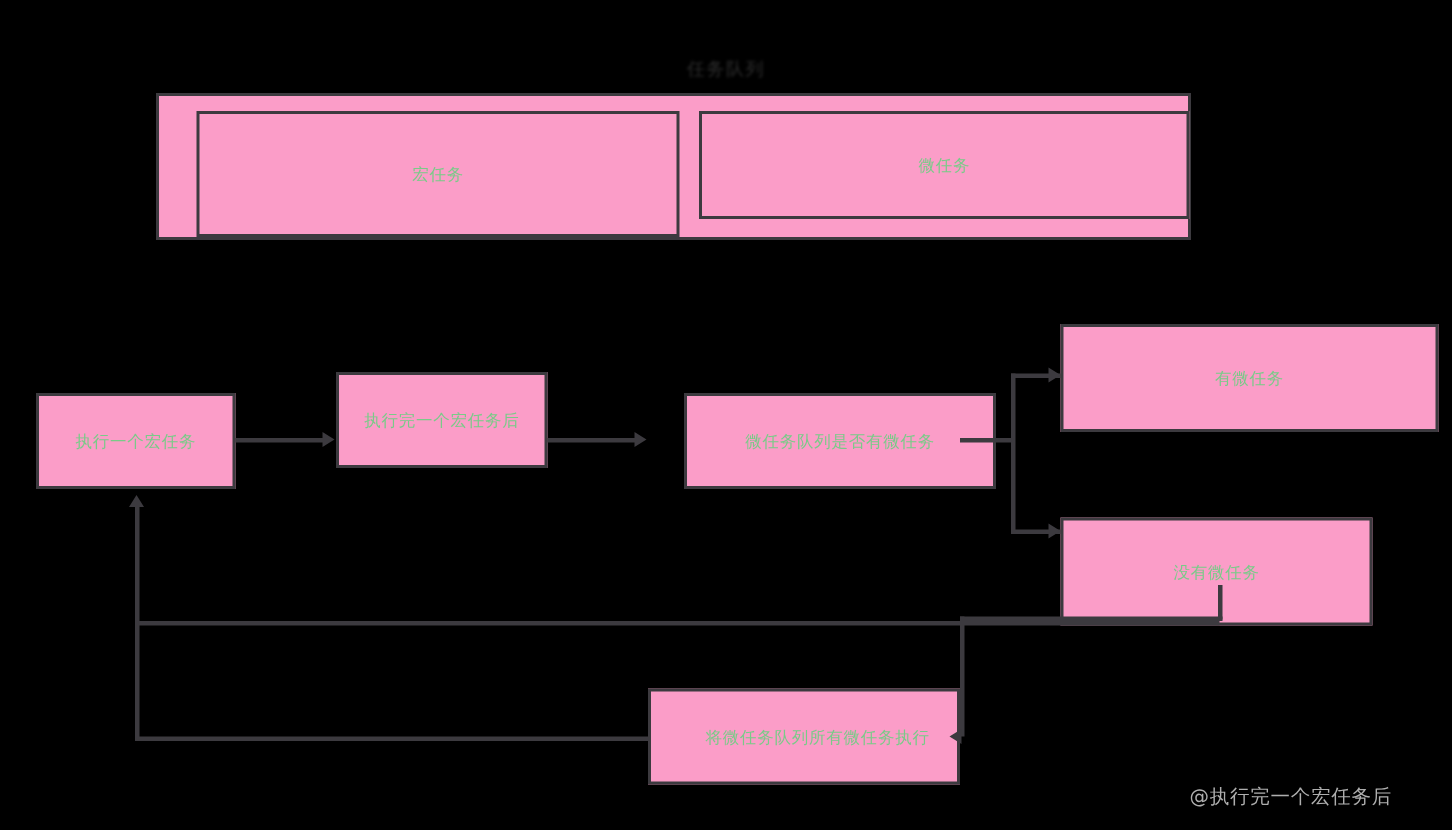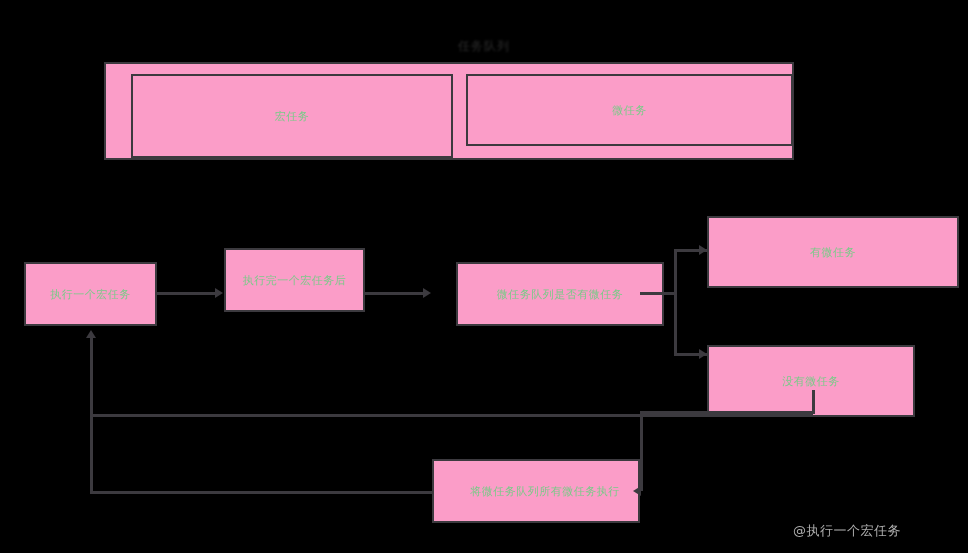--- a/index.html
+++ b/index.html
@@ -165,7 +165,7 @@
 
   <div class="edge-h" style="left:90px; top:414px; width:723px;"></div>
 
-  <div class="watermark" style="left:793px; top:522px;">@执行一个宏任务</div>
+  <div class="watermark" style="left:793px; top:522px;">@执行完一个宏任务后</div>
 
 </div>
 

